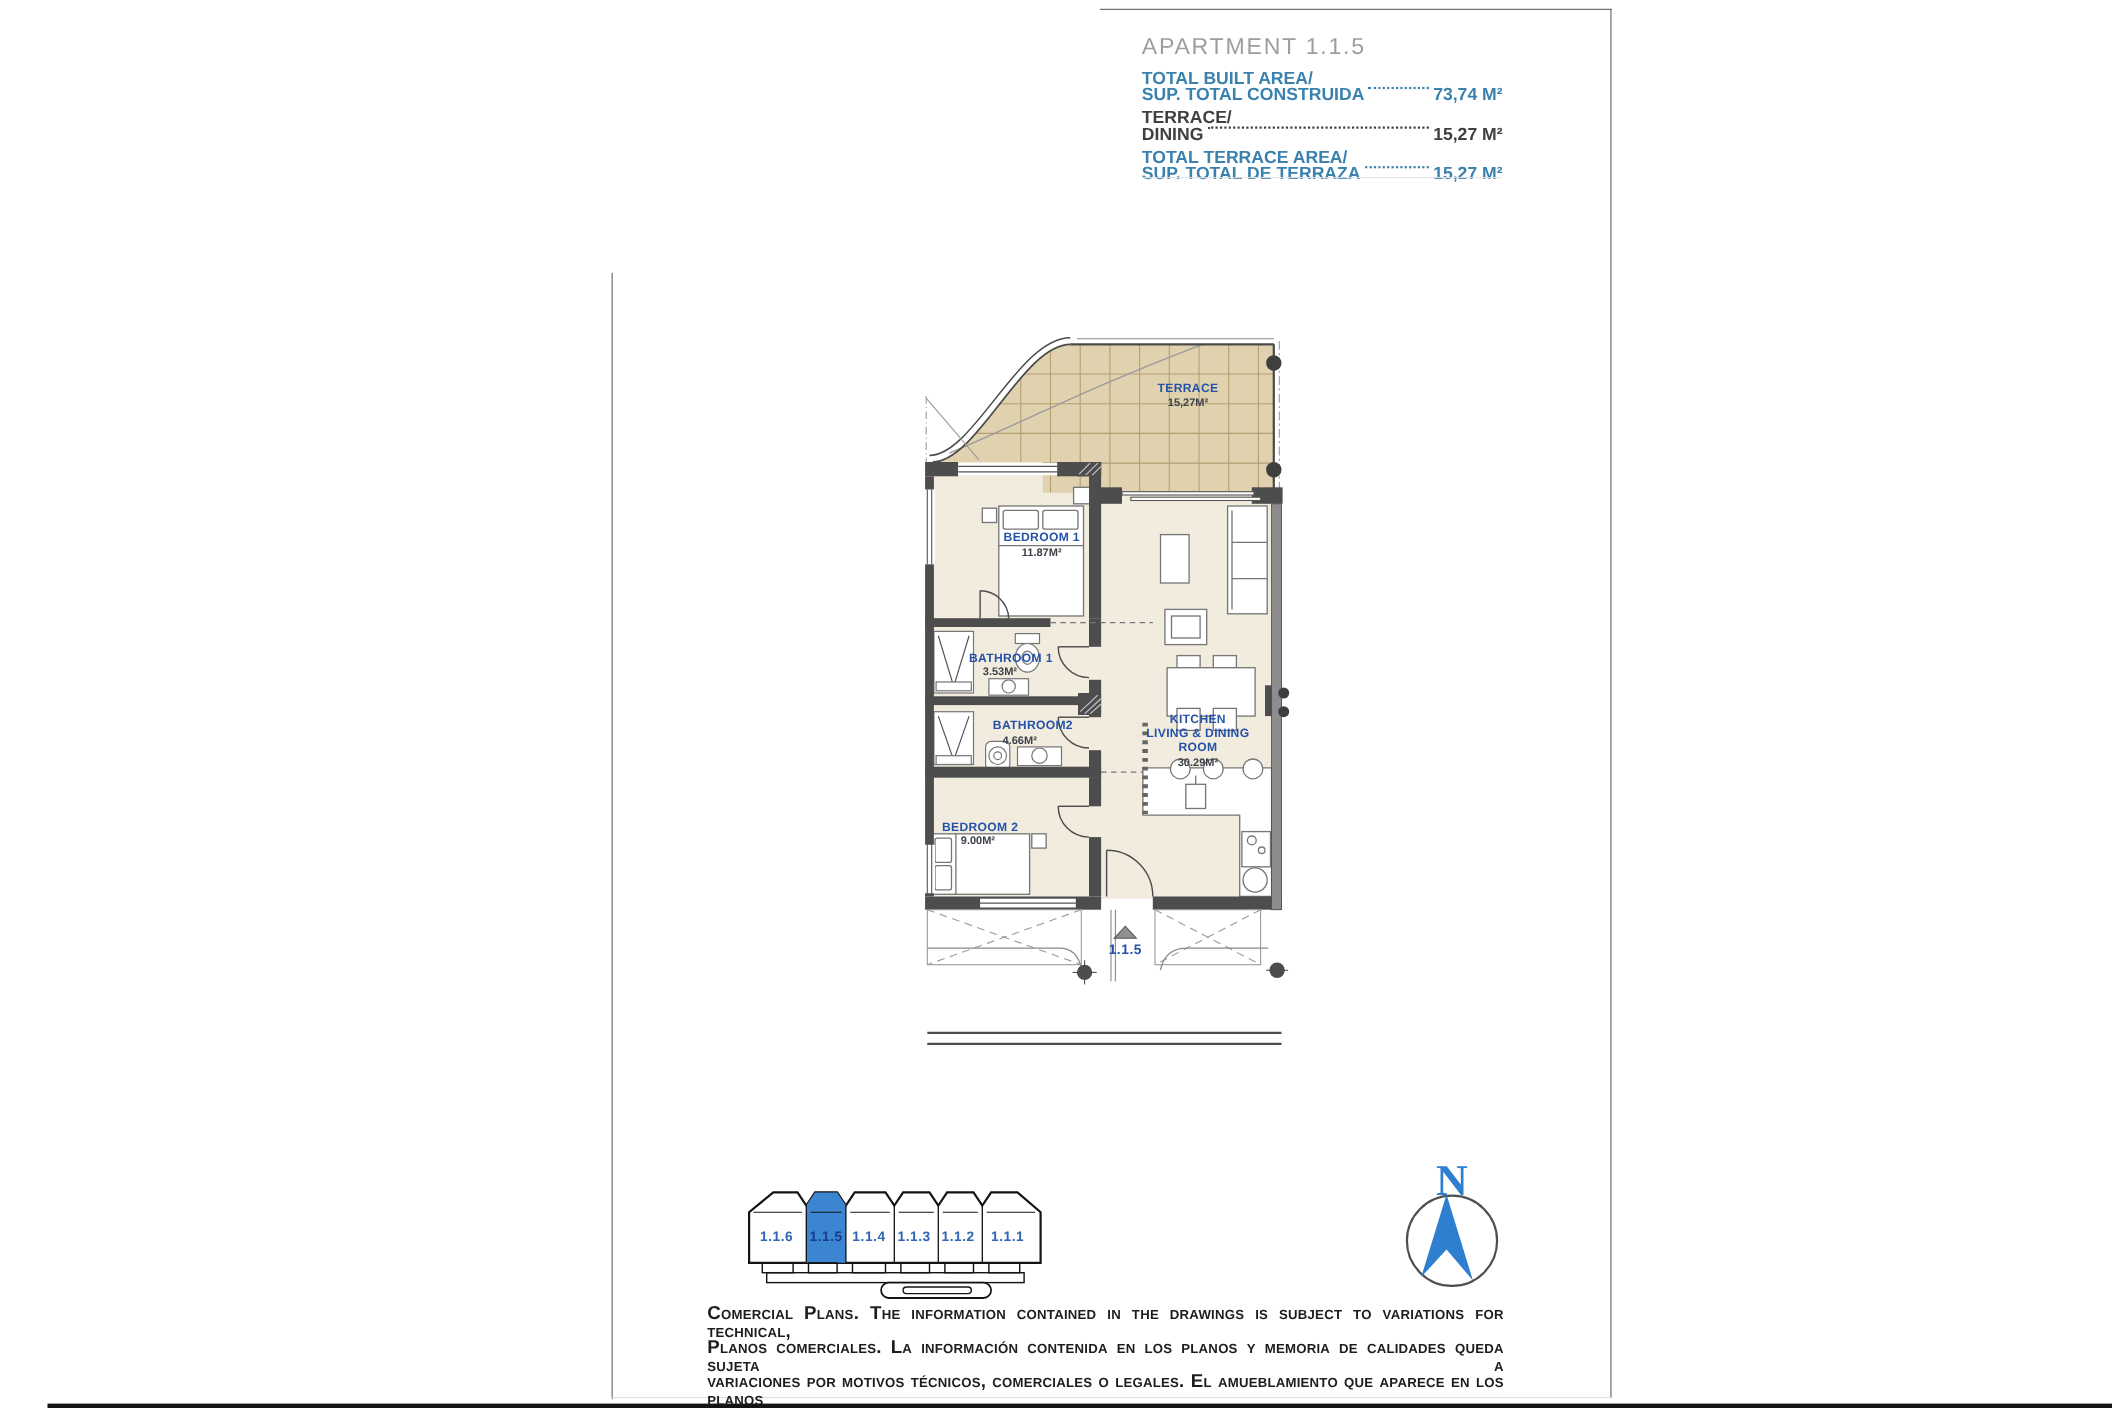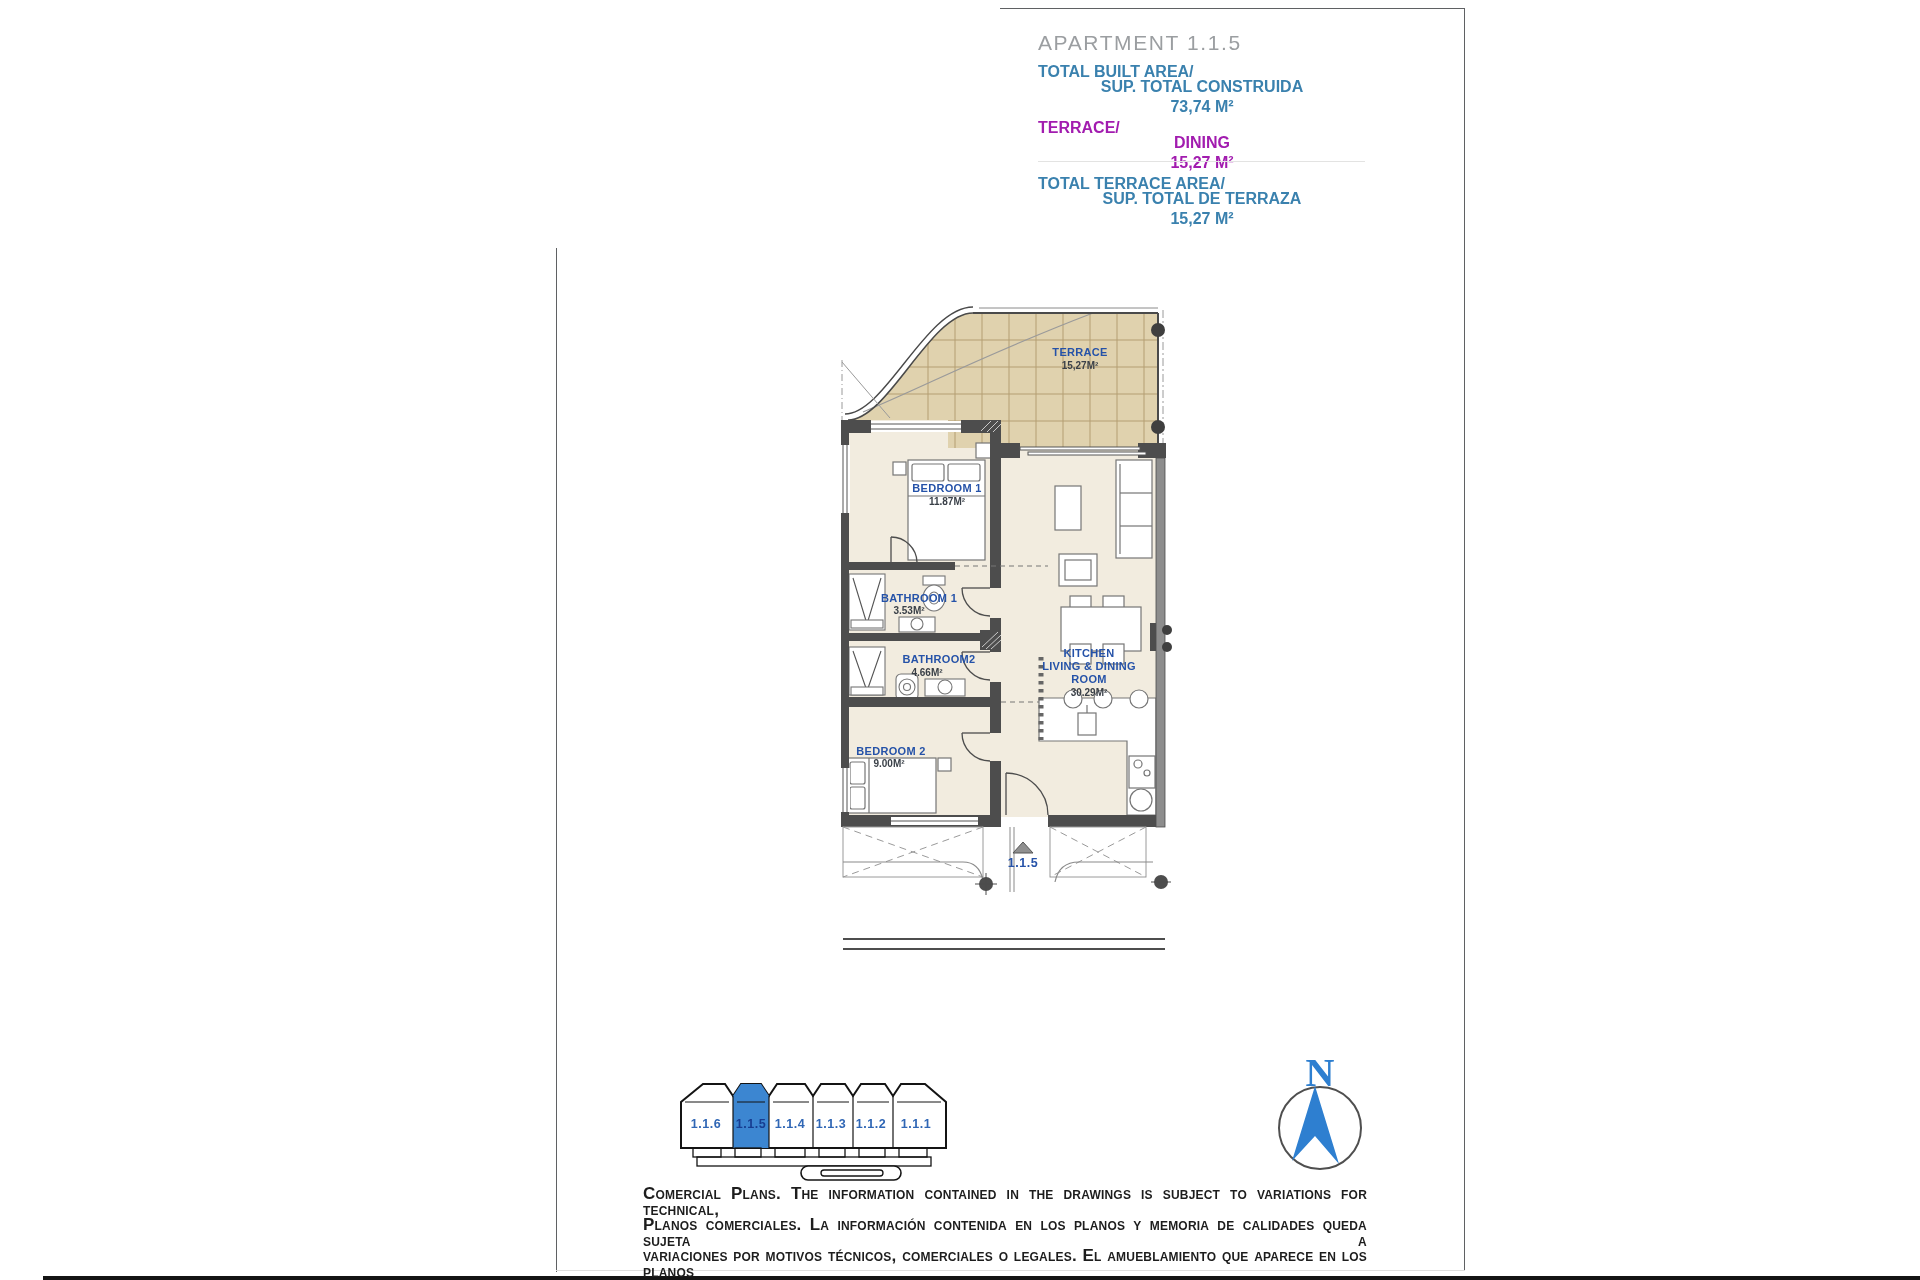--- a/index.html
+++ b/index.html
@@ -18,7 +18,7 @@
   .title-block{position:absolute;left:995px;top:31px;width:328px;}
   .tb-title{font-size:21px;color:#9b9ea1;letter-spacing:1.6px;font-weight:500;margin-bottom:9px;}
   .tb-row{margin-bottom:6px;line-height:15px;font-size:16px;}
-  .tb-row .l2{display:flex;align-items:center;flex-direction:column;}
+  .tb-row .l2{display:flex;align-items:flex-start;}
   .dots{flex:1;border-bottom:2px dotted currentColor;margin:0 4px 3px 4px;}
   .val{font-weight:700;white-space:nowrap;}
   .tb-blue{color:#3a81ae;font-weight:700;}

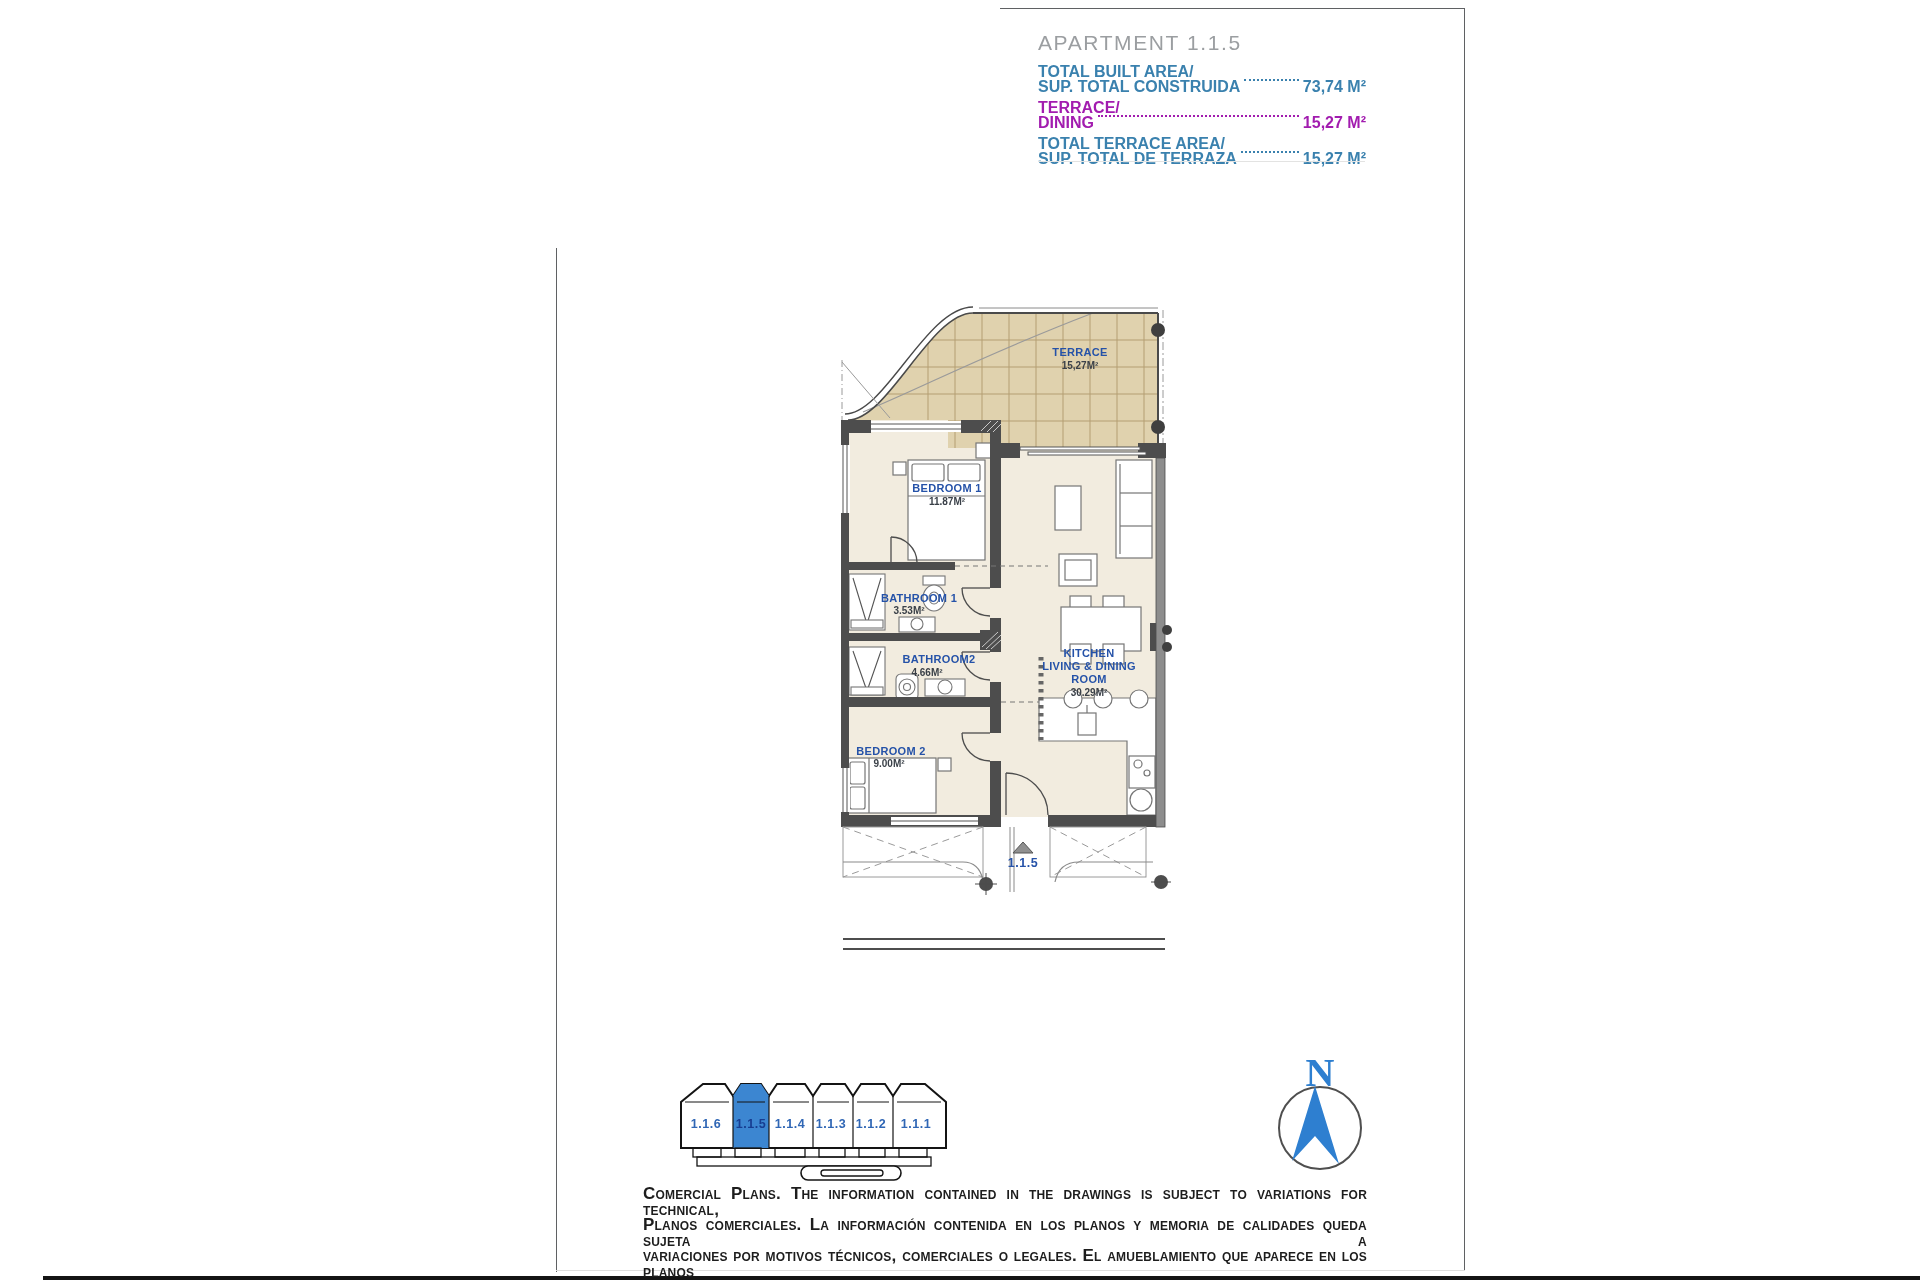--- a/index.html
+++ b/index.html
@@ -22,7 +22,7 @@
   .dots{flex:1;border-bottom:2px dotted currentColor;margin:0 4px 3px 4px;}
   .val{font-weight:700;white-space:nowrap;}
   .tb-blue{color:#3a81ae;font-weight:700;}
-  .tb-gray{color:#a21caf;font-weight:600;}
+  .tb-gray{color:#404040;font-weight:600;}
   .tb-underline{position:absolute;left:995px;top:161px;width:327px;height:1px;background:#e3e3e2;}
 
   

